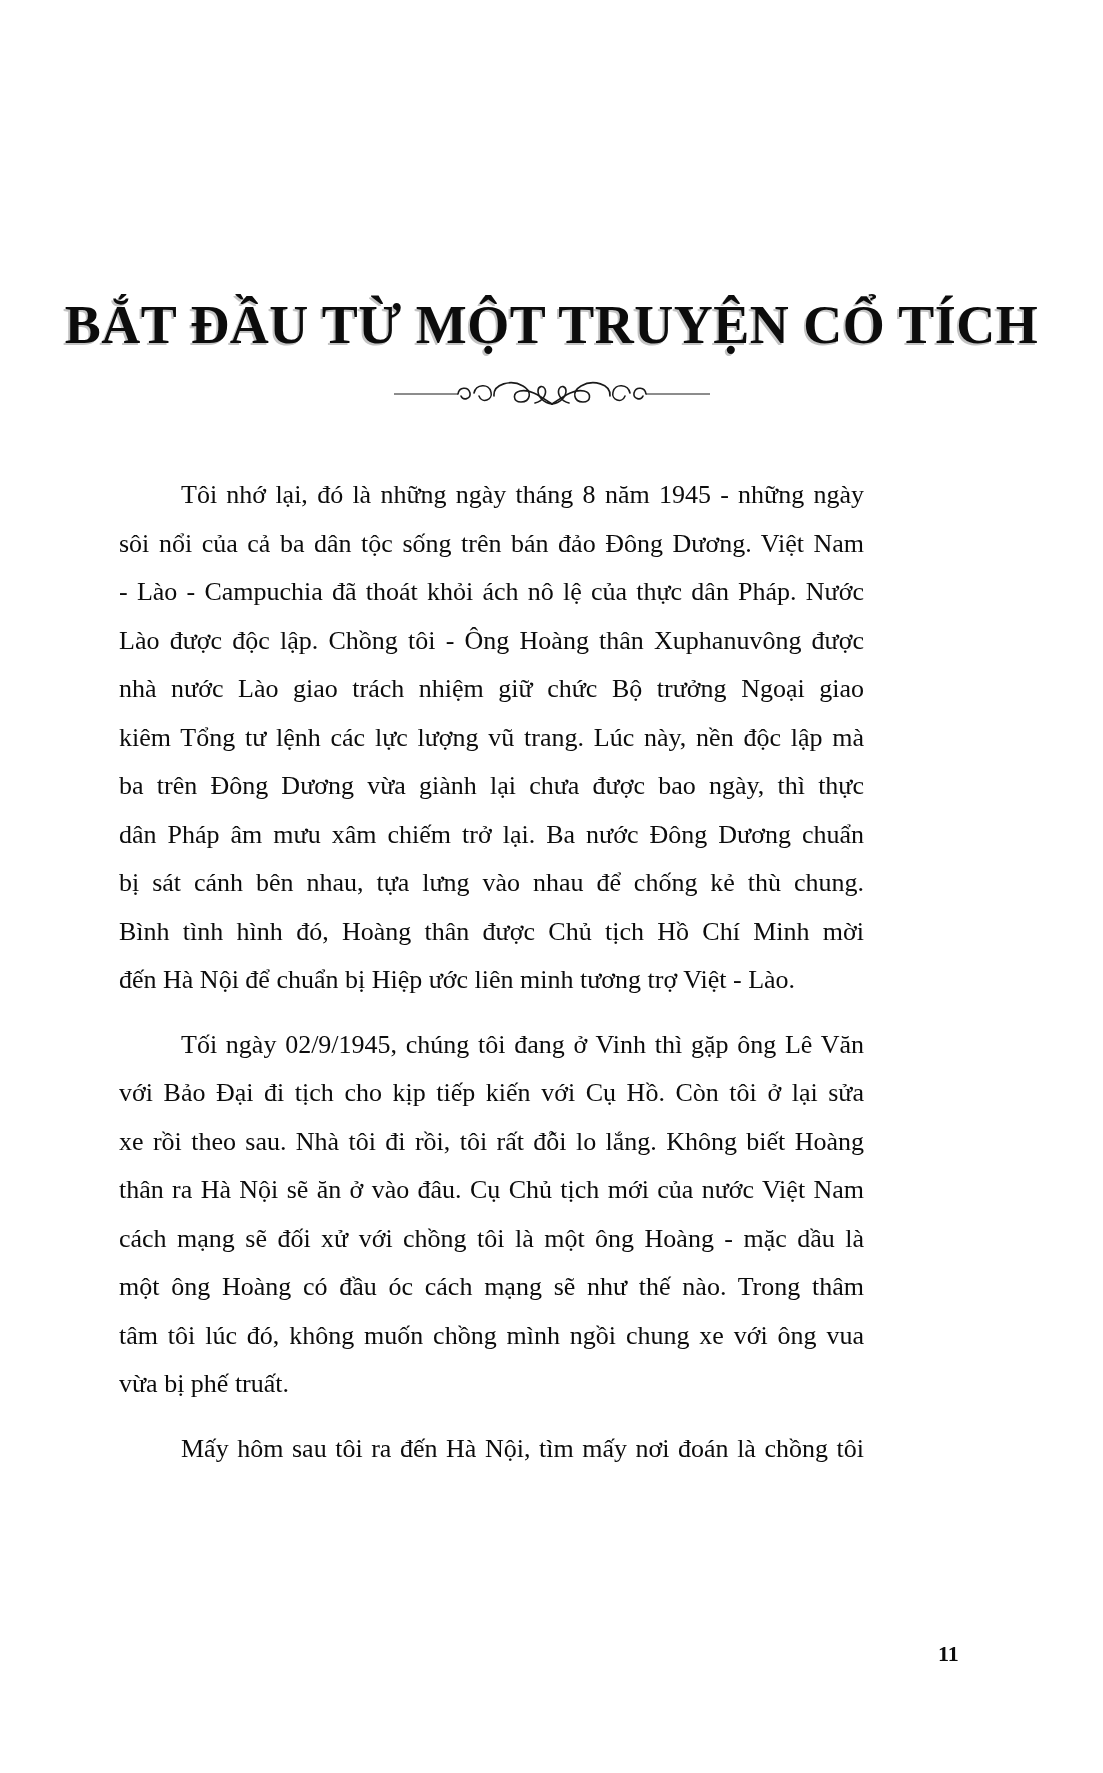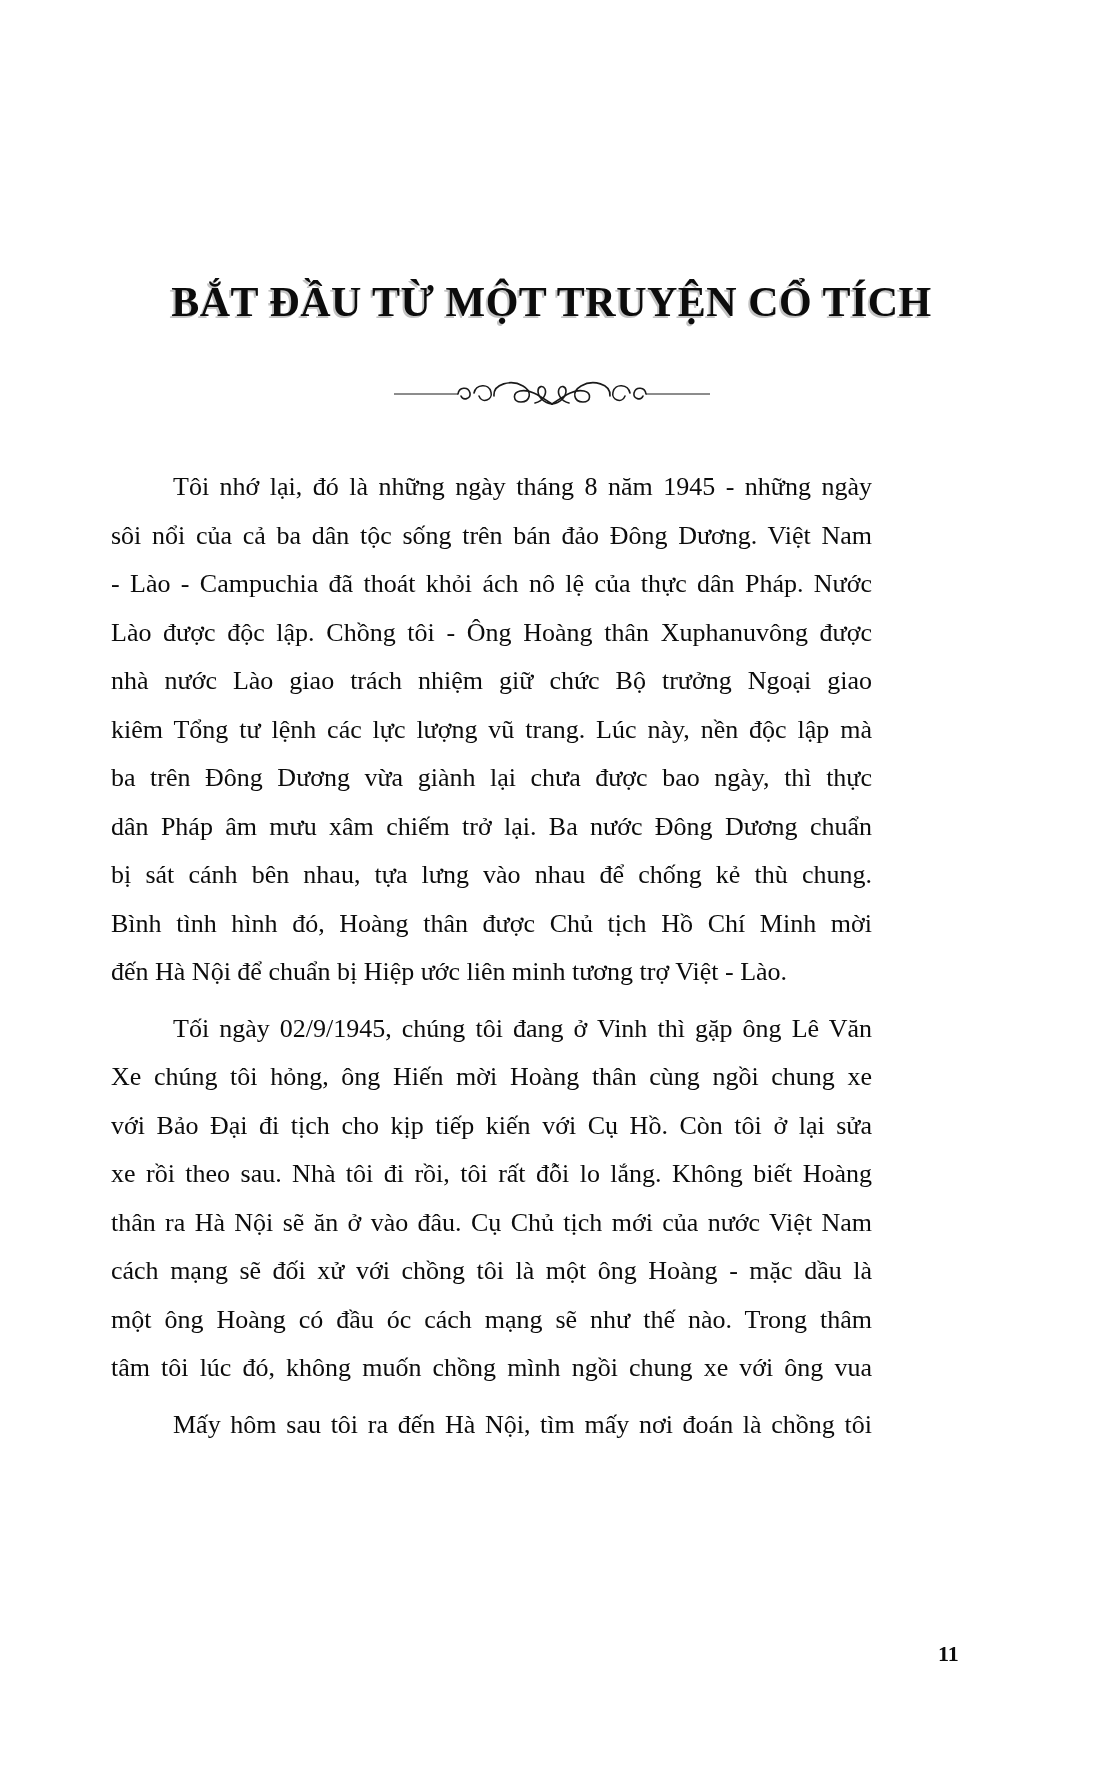--- a/index.html
+++ b/index.html
@@ -24,8 +24,8 @@
     text-align: center;
   }
   .chapter-title {
-    margin: 0;
-    font-size: 42px;
+    margin: 16px;
+    font-size: 54px;
     font-weight: bold;
     letter-spacing: 0.5px;
     color: var(--ink, #0c0c0c);

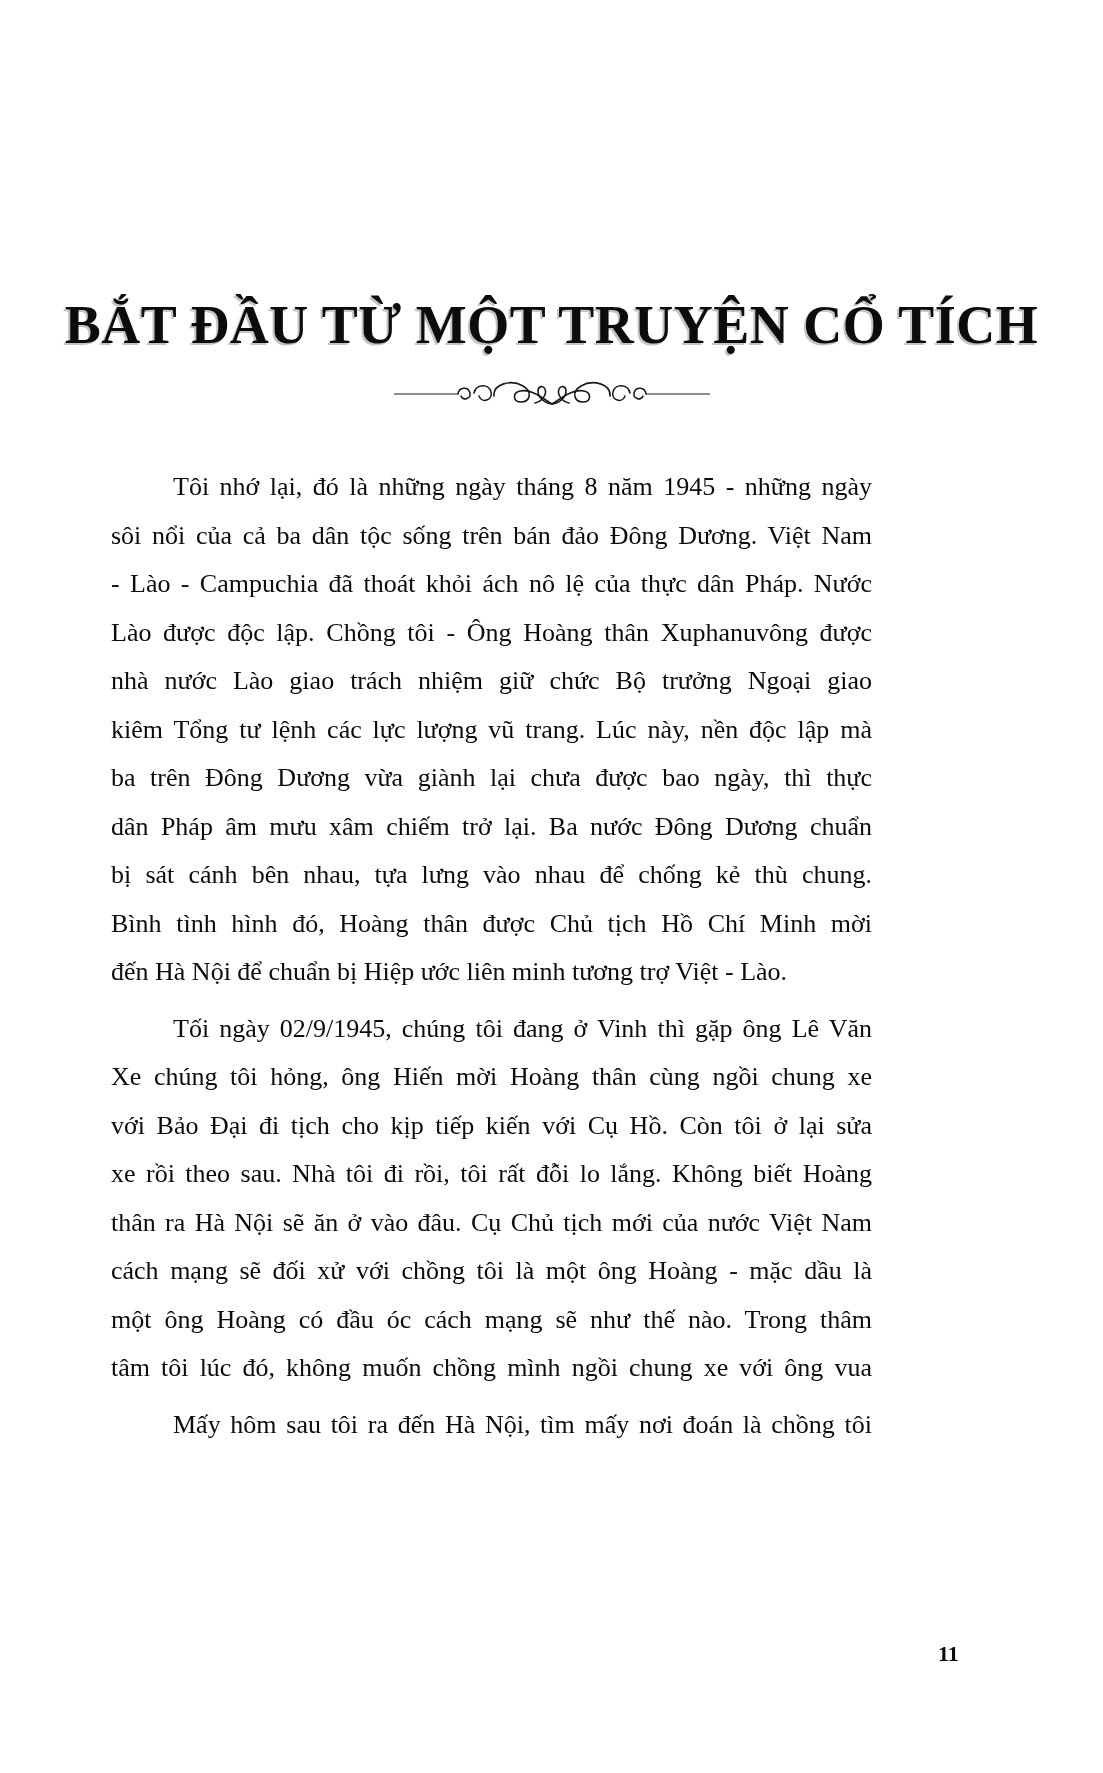--- a/index.html
+++ b/index.html
@@ -49,7 +49,7 @@
     line-height: 48.5px;
   }
   .paragraph {
-    margin: 8px;
+    margin: 16px;
   }
   .line {
     text-align: justify;

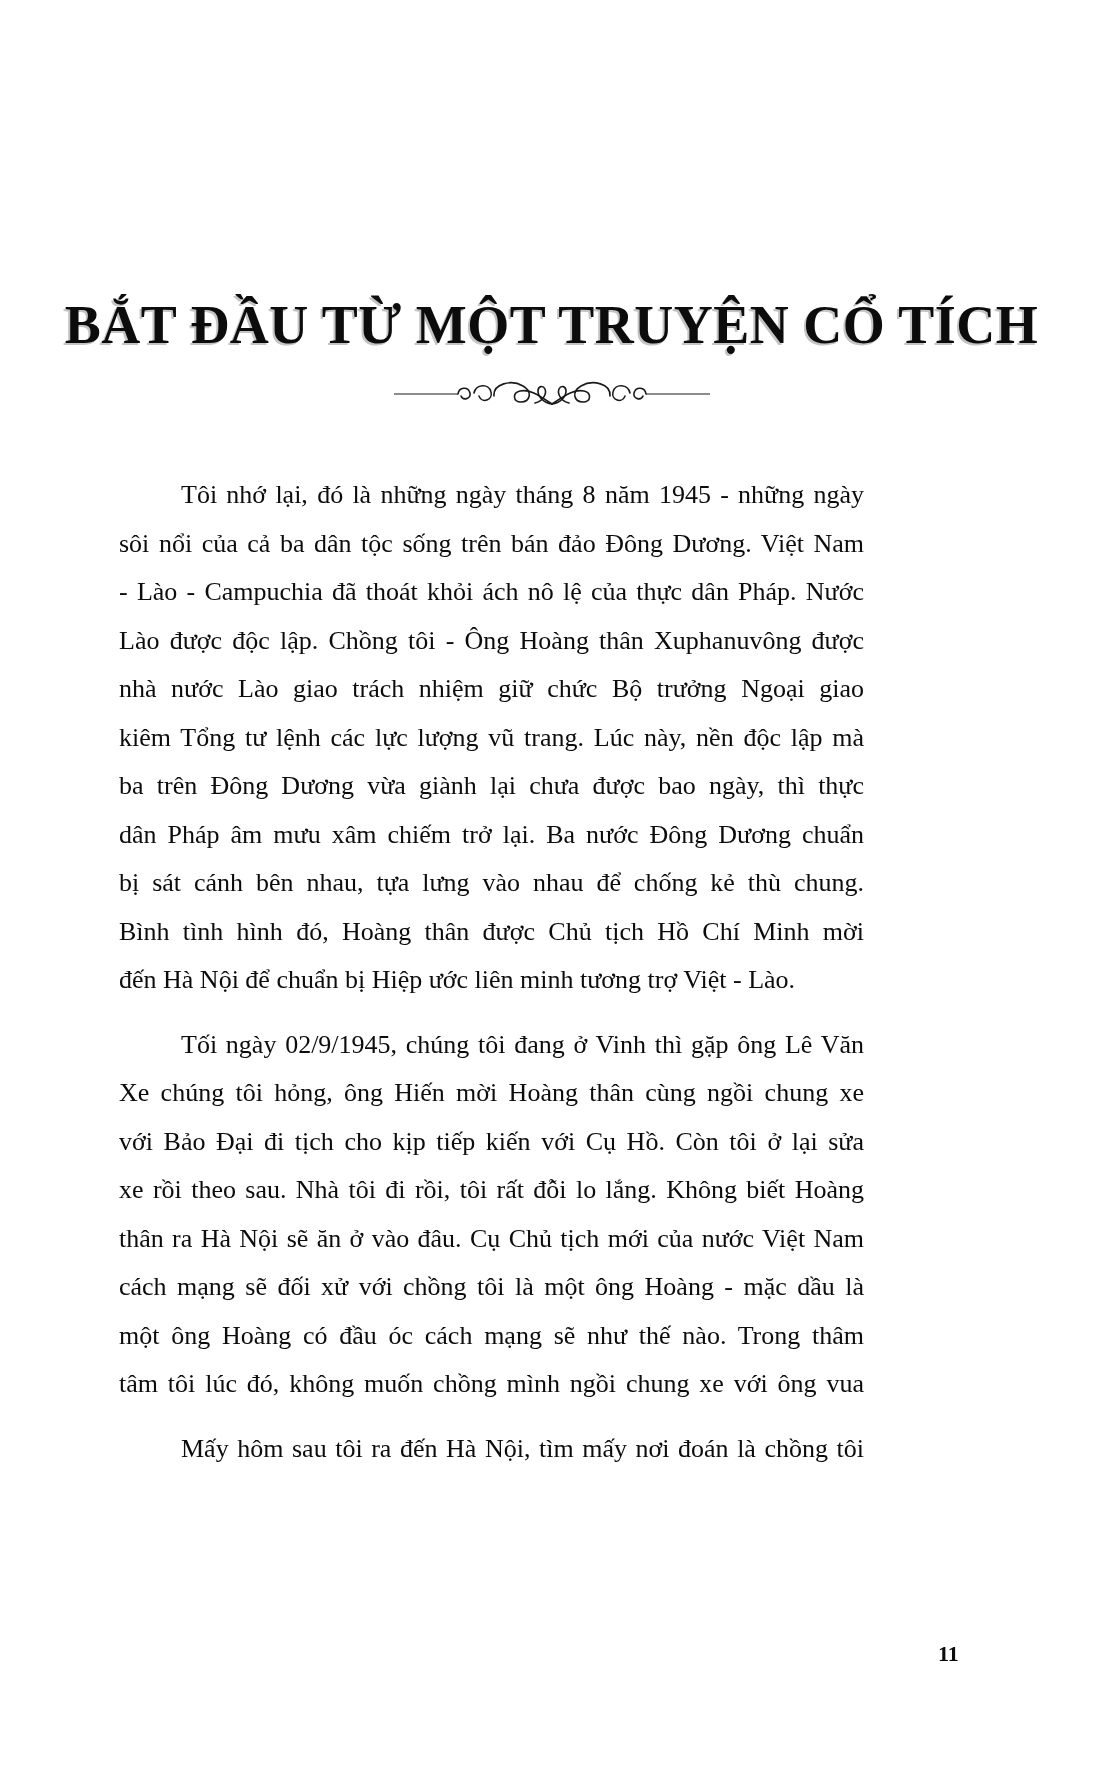--- a/index.html
+++ b/index.html
@@ -114,7 +114,6 @@
       </div>
       <div class="paragraph">
         <div class="line first">Tối ngày 02/9/1945, chúng tôi đang ở Vinh thì gặp ông Lê Văn</div>
-        <div class="line">Xe chúng tôi hỏng, ông Hiến mời Hoàng thân cùng ngồi chung xe</div>
         <div class="line">với Bảo Đại đi tịch cho kịp tiếp kiến với Cụ Hồ. Còn tôi ở lại sửa</div>
         <div class="line">xe rồi theo sau. Nhà tôi đi rồi, tôi rất đỗi lo lắng. Không biết Hoàng</div>
         <div class="line">thân ra Hà Nội sẽ ăn ở vào đâu. Cụ Chủ tịch mới của nước Việt Nam</div>

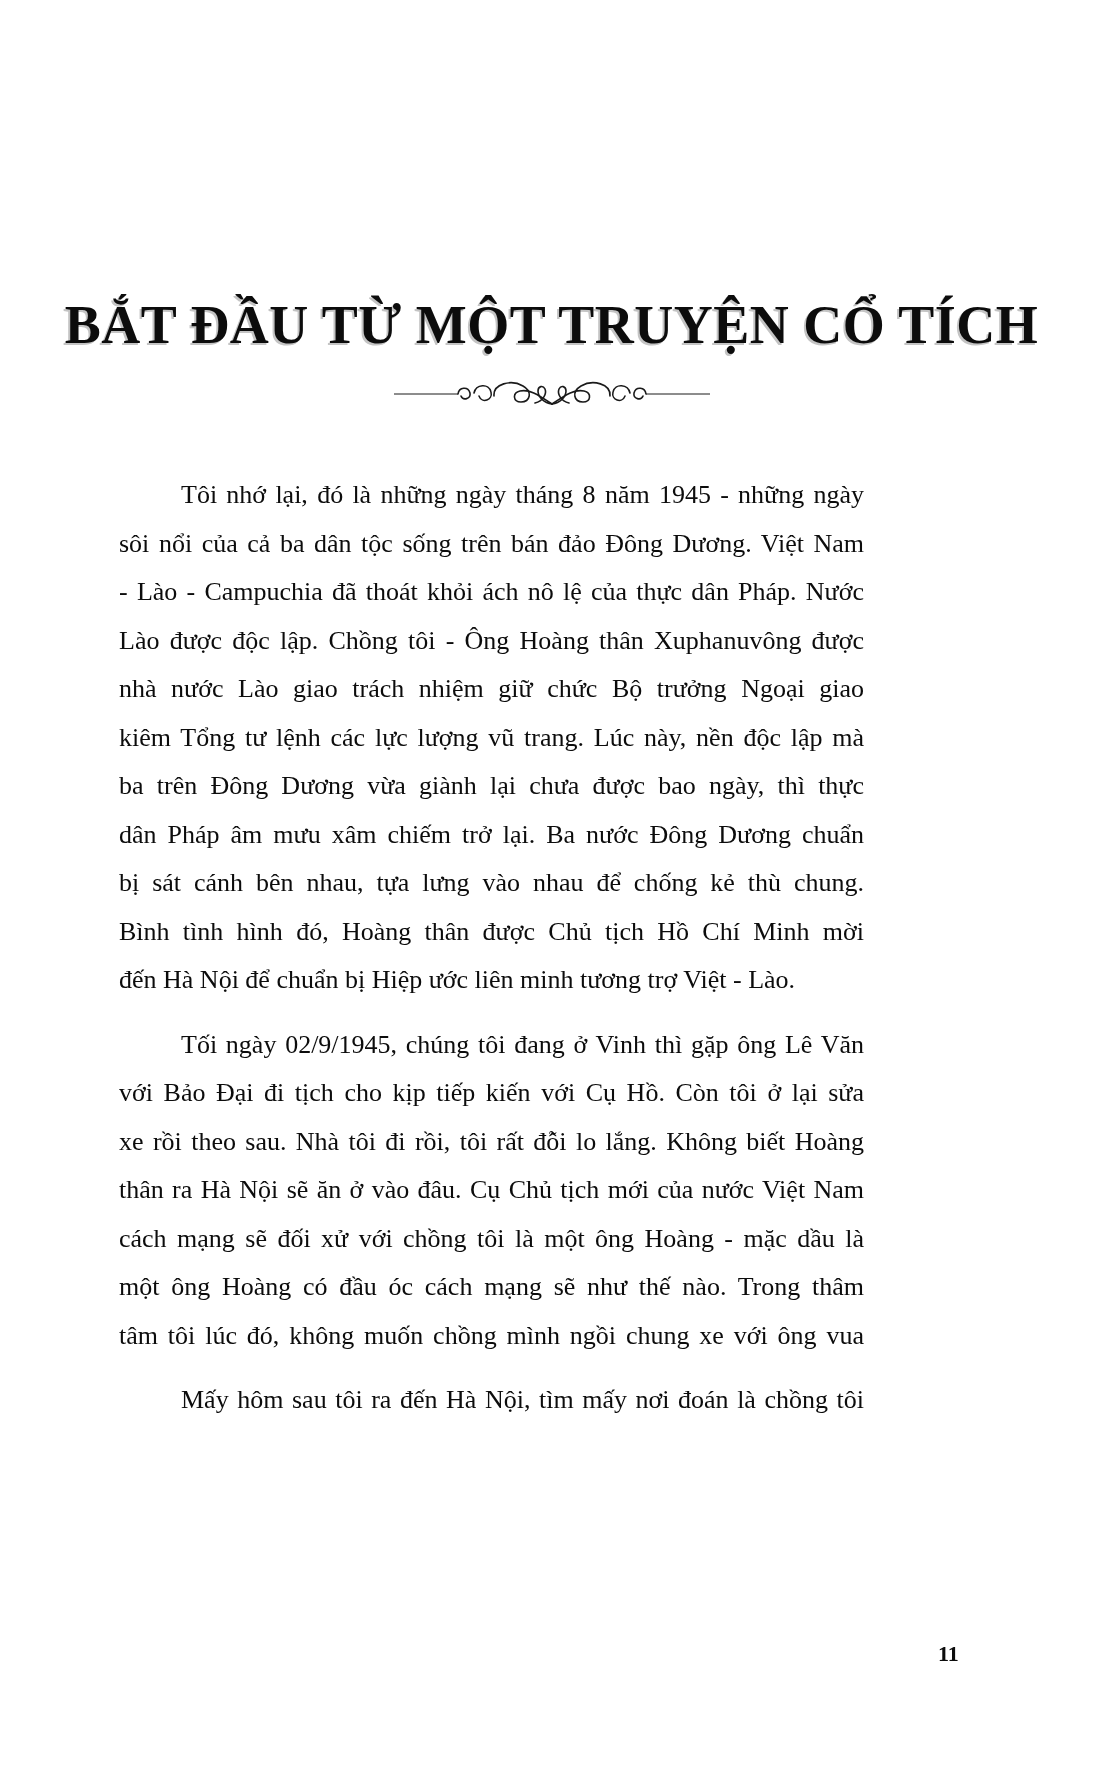--- a/index.html
+++ b/index.html
@@ -120,6 +120,7 @@
         <div class="line">cách mạng sẽ đối xử với chồng tôi là một ông Hoàng - mặc dầu là</div>
         <div class="line">một ông Hoàng có đầu óc cách mạng sẽ như thế nào. Trong thâm</div>
         <div class="line">tâm tôi lúc đó, không muốn chồng mình ngồi chung xe với ông vua</div>
+        <div class="line last">vừa bị phế truất.</div>
       </div>
       <div class="paragraph">
         <div class="line first">Mấy hôm sau tôi ra đến Hà Nội, tìm mấy nơi đoán là chồng tôi</div>

